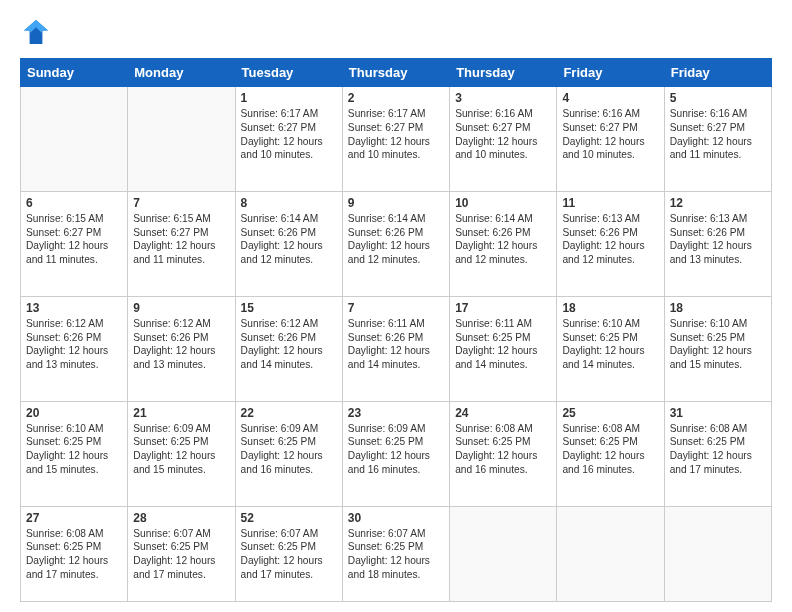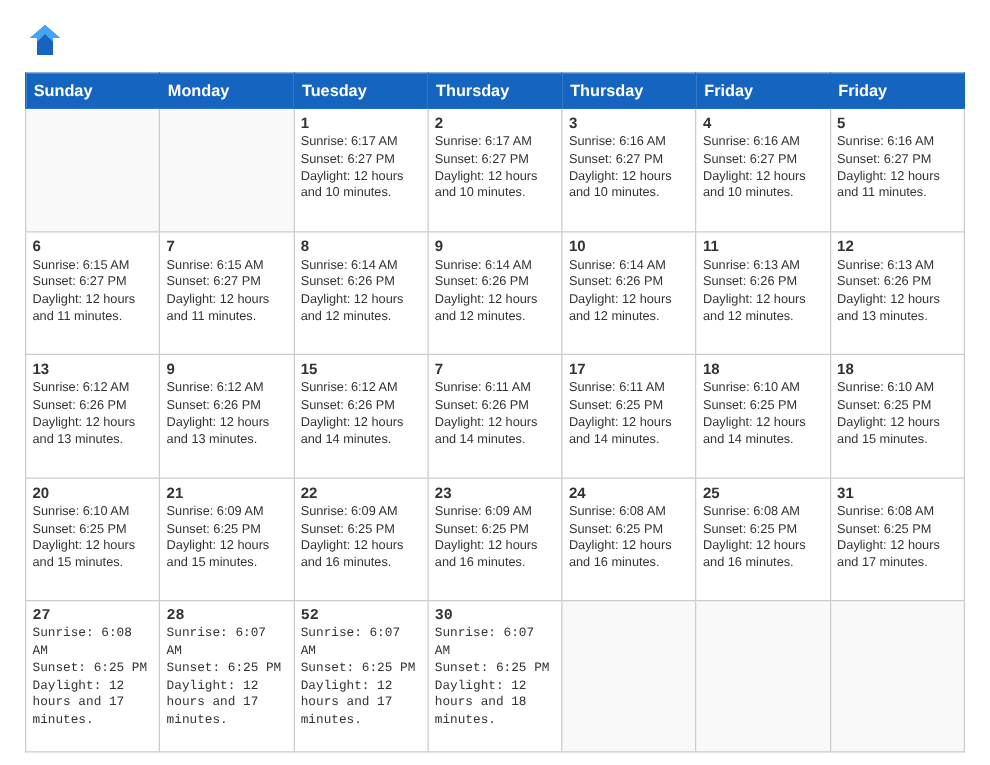--- a/index.html
+++ b/index.html
@@ -91,7 +91,6 @@
     }
     tr:last-child td {
       height: 80px;
-      font-family: Liberation Mono, monospace;
     }
   </style>
 </head>

